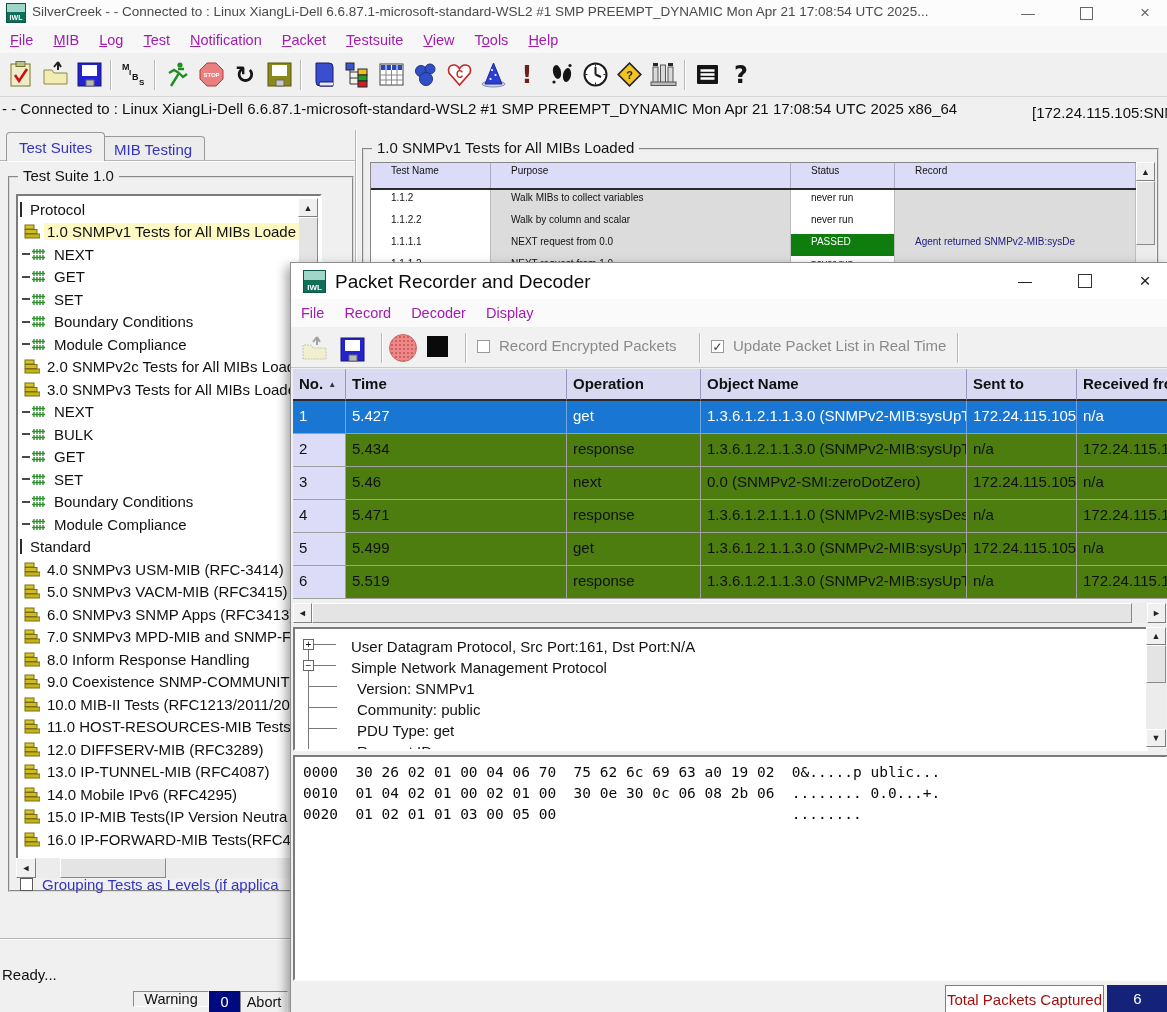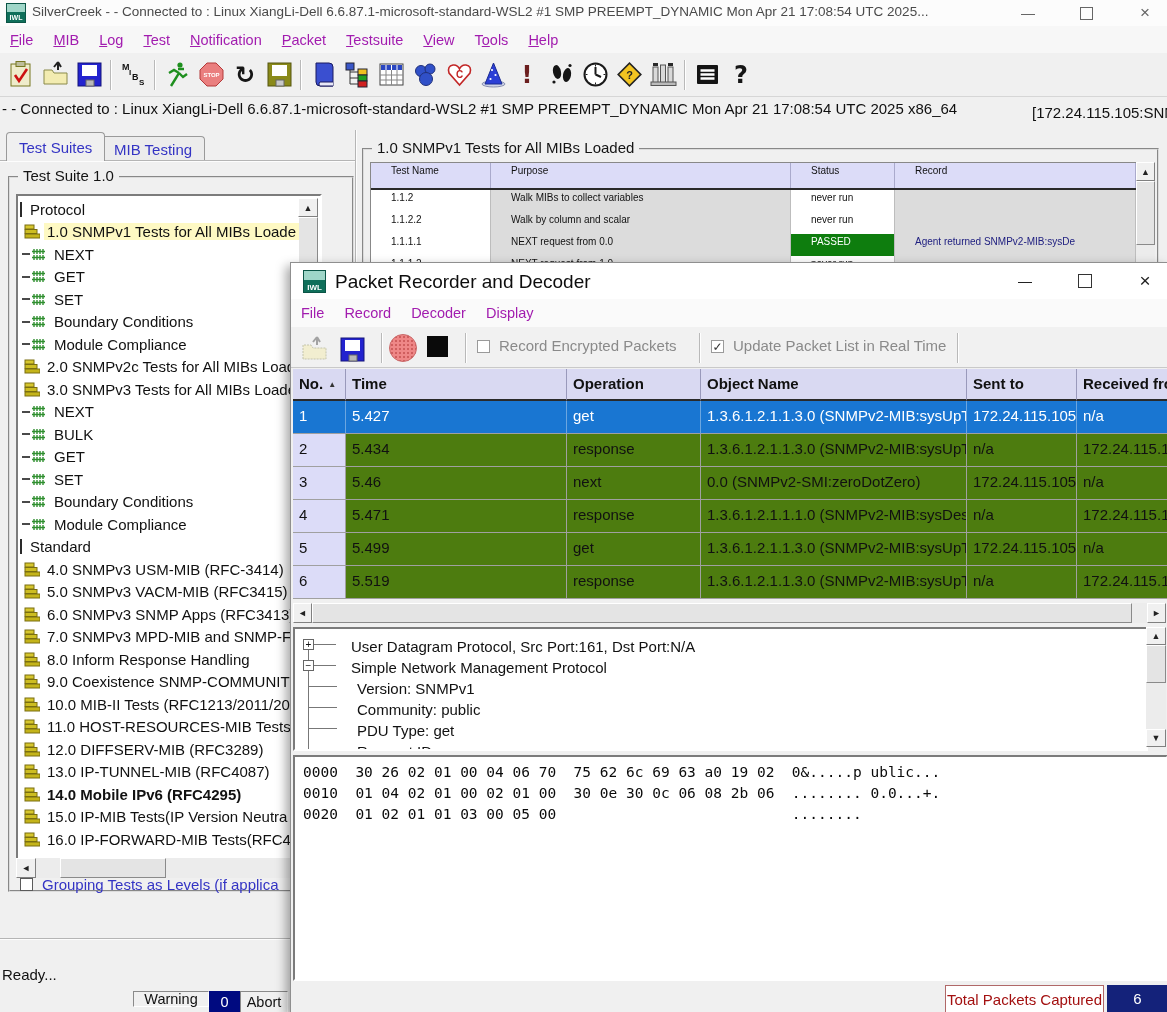--- a/index.html
+++ b/index.html
@@ -526,7 +526,7 @@
         </span>
         <span class="tree-label nowrap">13.0 IP-TUNNEL-MIB (RFC4087)</span>
       </div>
-      <div class="tree-row" style="top: 587px; padding-left: 4px; font-weight: bold;">
+      <div class="tree-row" style="top: 587px; padding-left: 4px;">
         <span class="tree-ic">
           <svg width="16" height="15">
             <rect x="1" y="1" width="9" height="4" fill="#d6c62e" stroke="#7a6e10"></rect>

